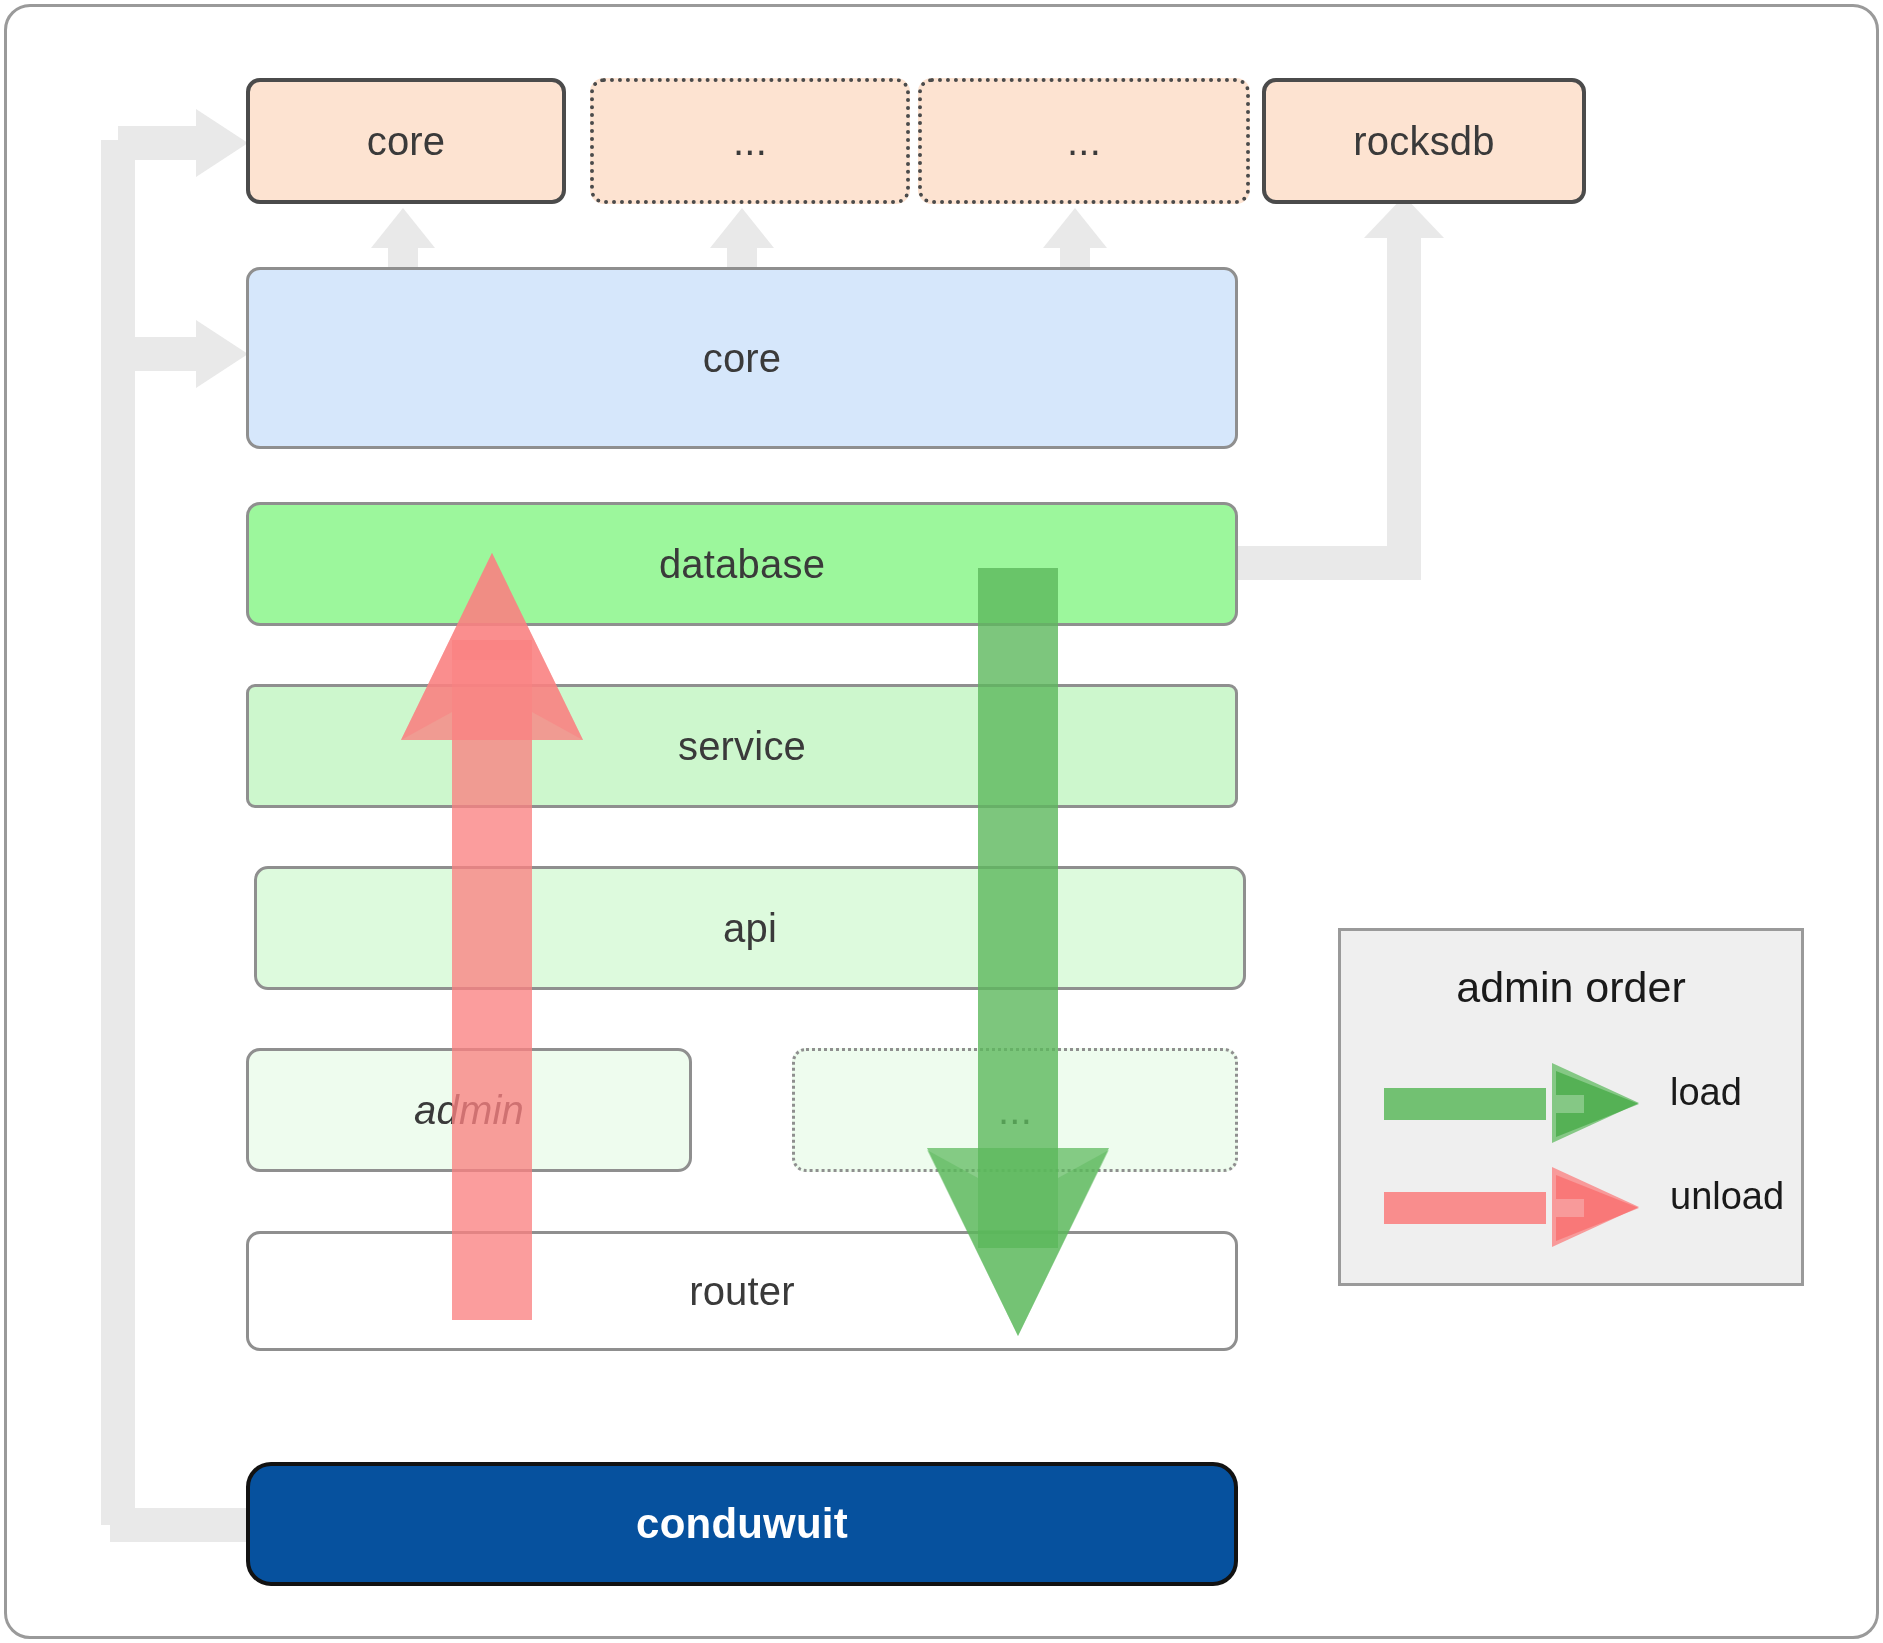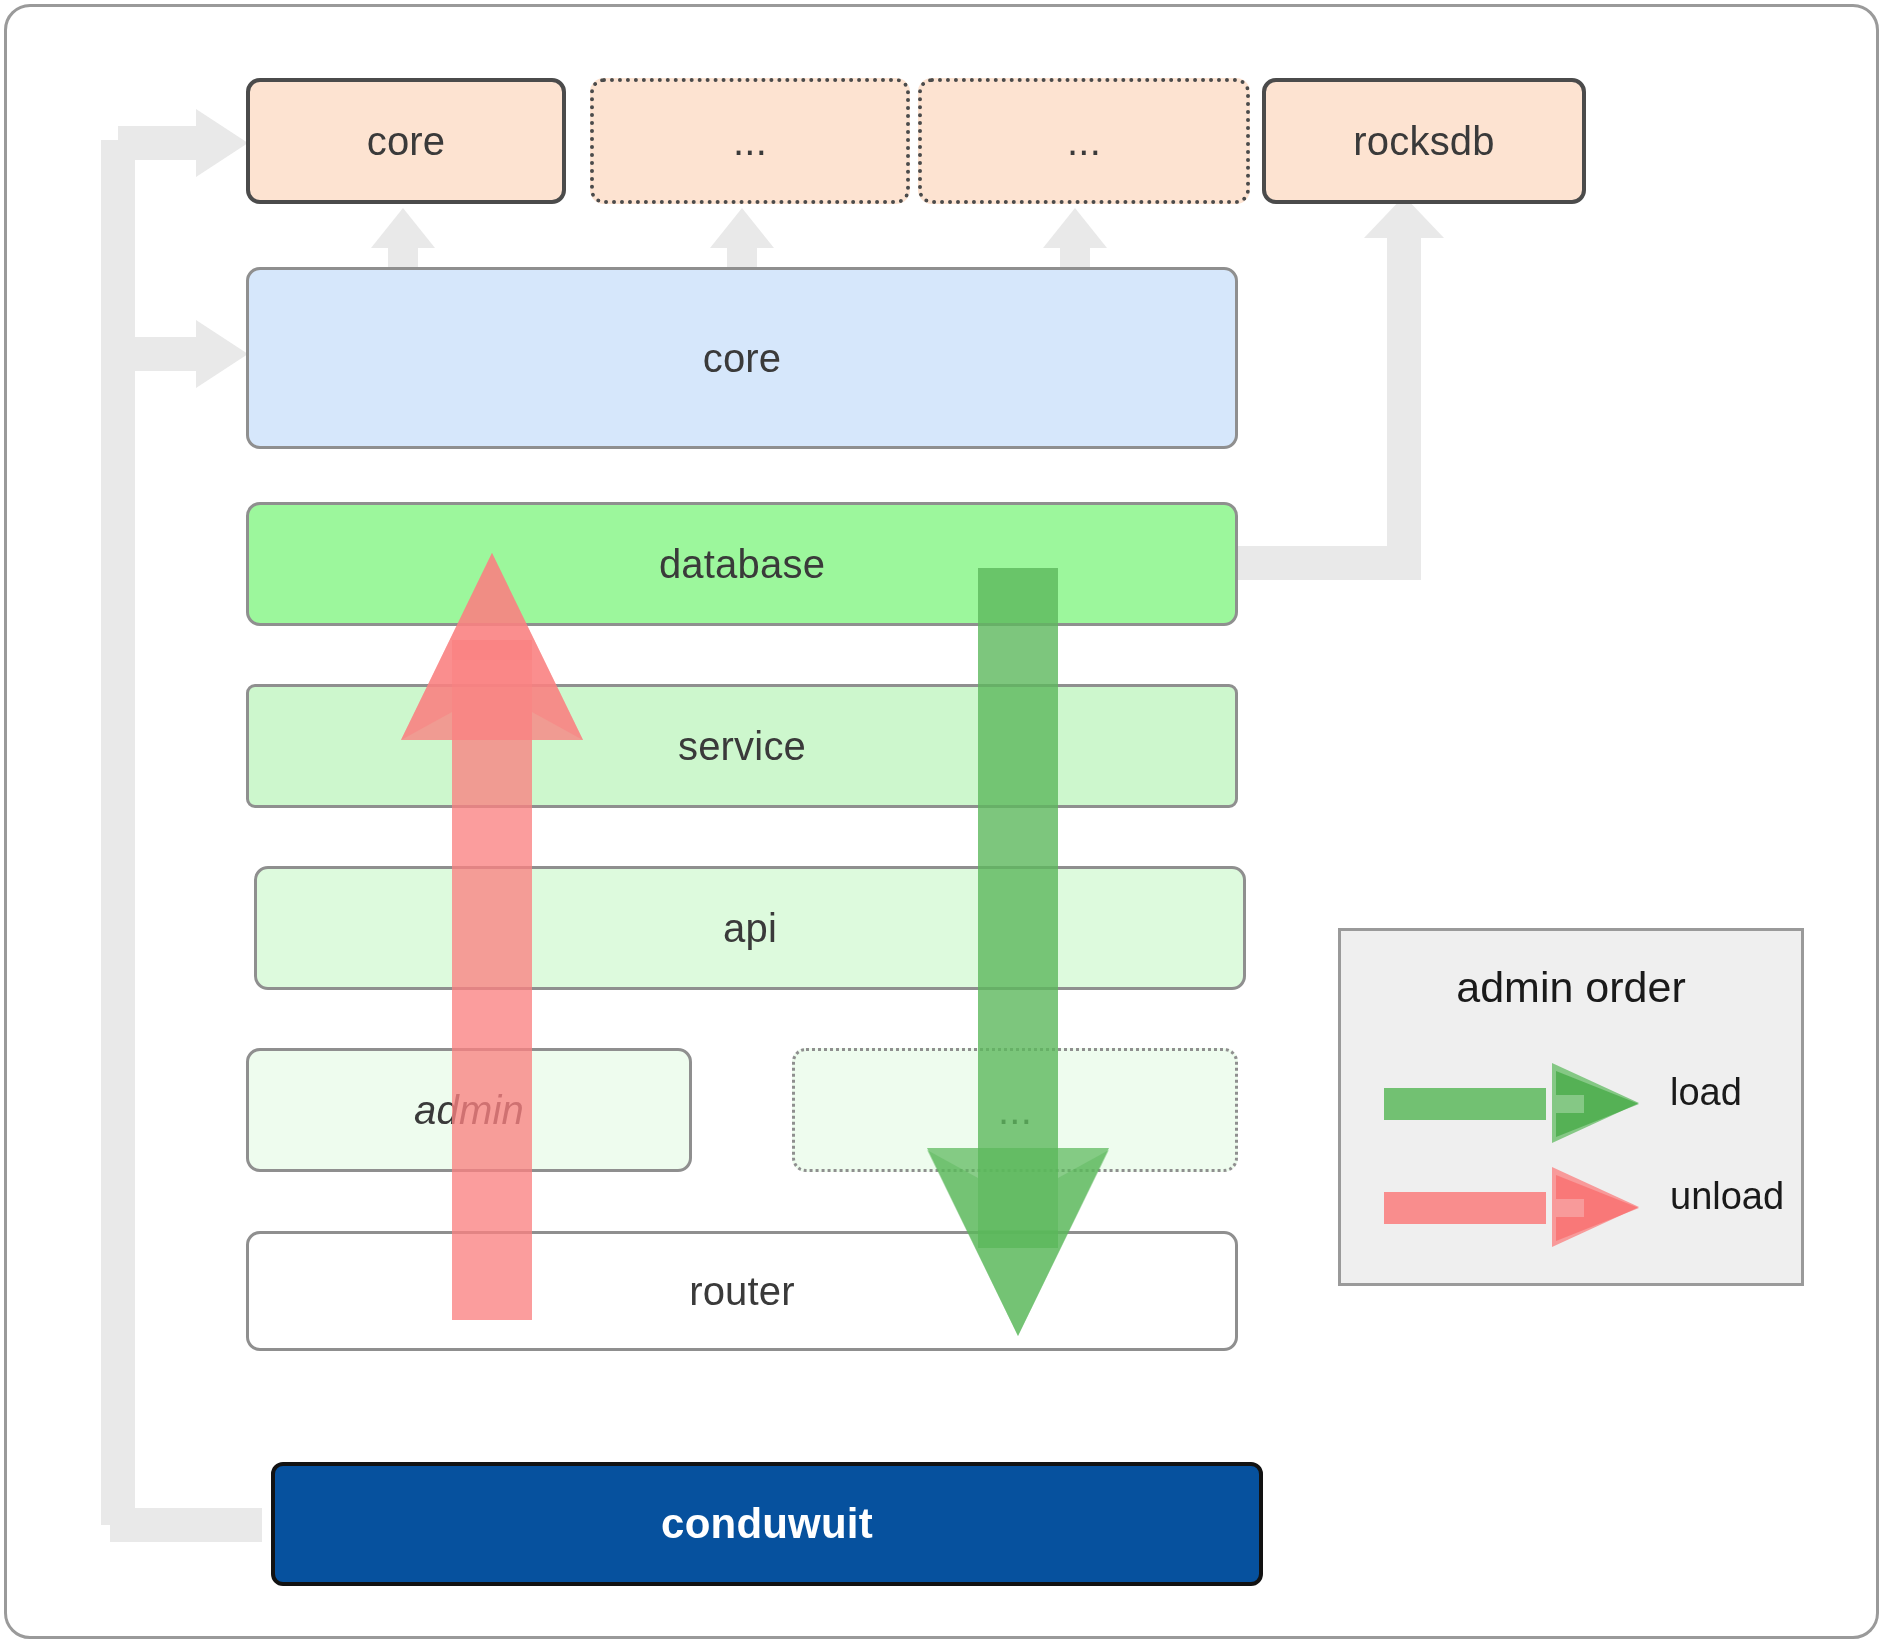--- a/index.html
+++ b/index.html
@@ -161,7 +161,7 @@
     <span class="lbl">router</span>
   </div>
 
-  <div class="node conduwuit" style="left:246px; top:1462px; width:992px; height:124px; border-radius:12px;margin-left:25px;">
+  <div class="node conduwuit" style="left:246px; top:1462px; width:992px; height:124px; border-radius:25px;">
     <span class="lbl">conduwuit</span>
   </div>
 

